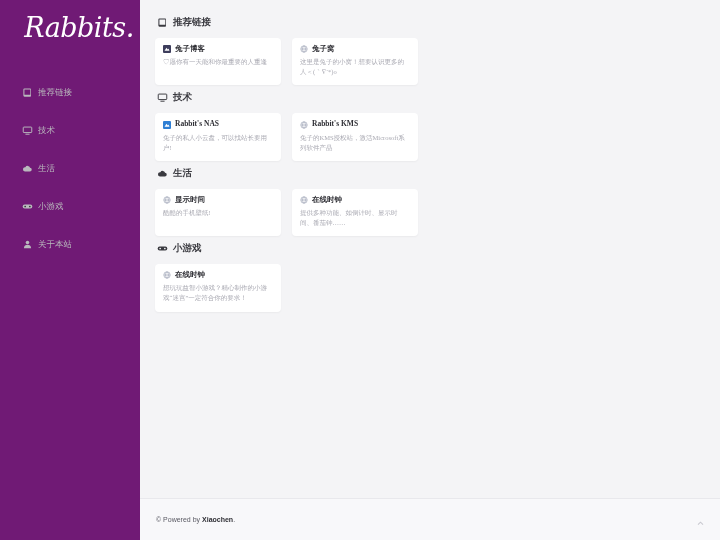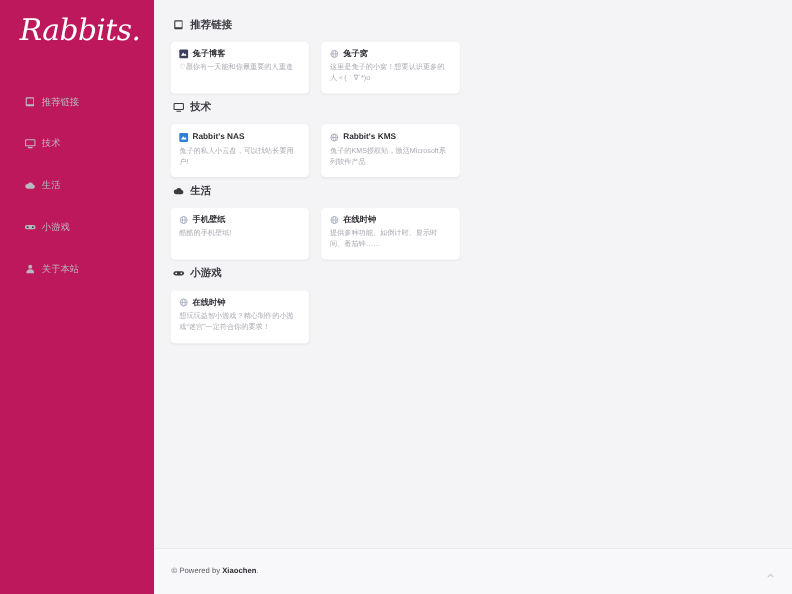--- a/index.html
+++ b/index.html
@@ -14,9 +14,10 @@
   
   .sidebar {
     width: 140px; height: 540px;
-    background: #be185d;
+    background: #701a75;
     flex: 0 0 140px;
     position: relative;
+    text-align: center;
   }
   .brand {
     color: #ffffff;

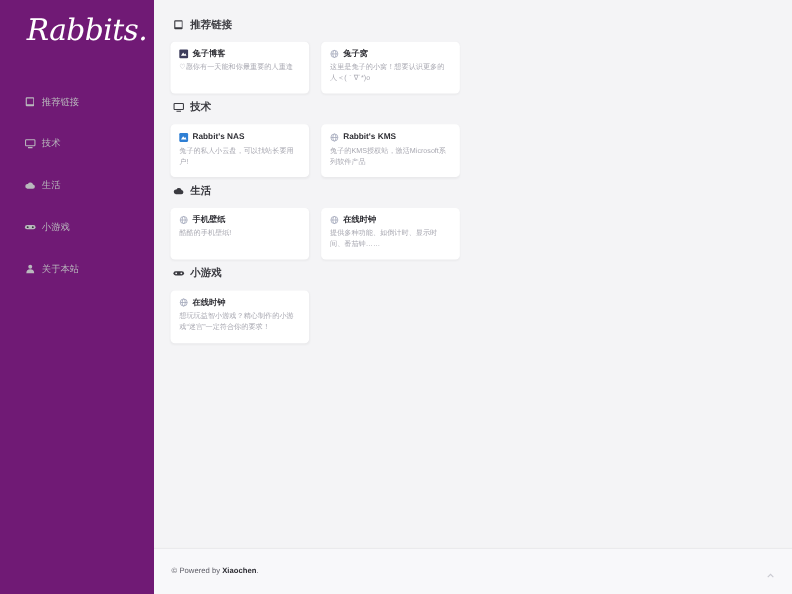--- a/index.html
+++ b/index.html
@@ -60,7 +60,7 @@
   }
   .section-head .sec-ico { width: 11px; height: 11px; display:inline-flex; align-items:center; justify-content:center; color:#3a3a40; }
 
-  .cards { display: flex; flex-wrap: wrap; gap: 11px; }
+  .cards { display: flex; flex-wrap: wrap; gap: 11px; font-family: Liberation Serif, serif; }
   .card {
     width: 126px;
     min-height: 44px;

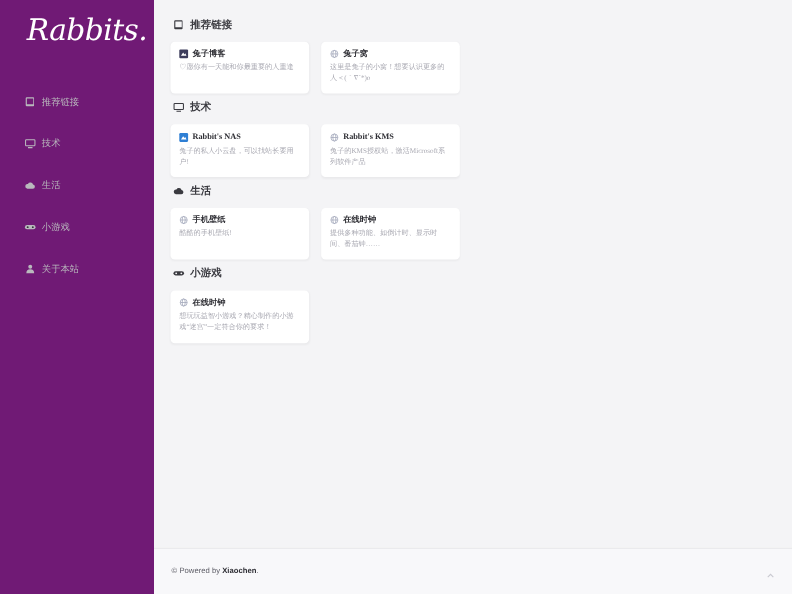--- a/index.html
+++ b/index.html
@@ -262,7 +262,7 @@
                     <line x1="1.8" y1="8" x2="14.2" y2="8"></line>
                   </svg>
                 </span>
-                <span>手机壁纸</span>
+                <span>显示时间</span>
               </div>
               <div class="card-desc">酷酷的手机壁纸!</div>
             </a>

